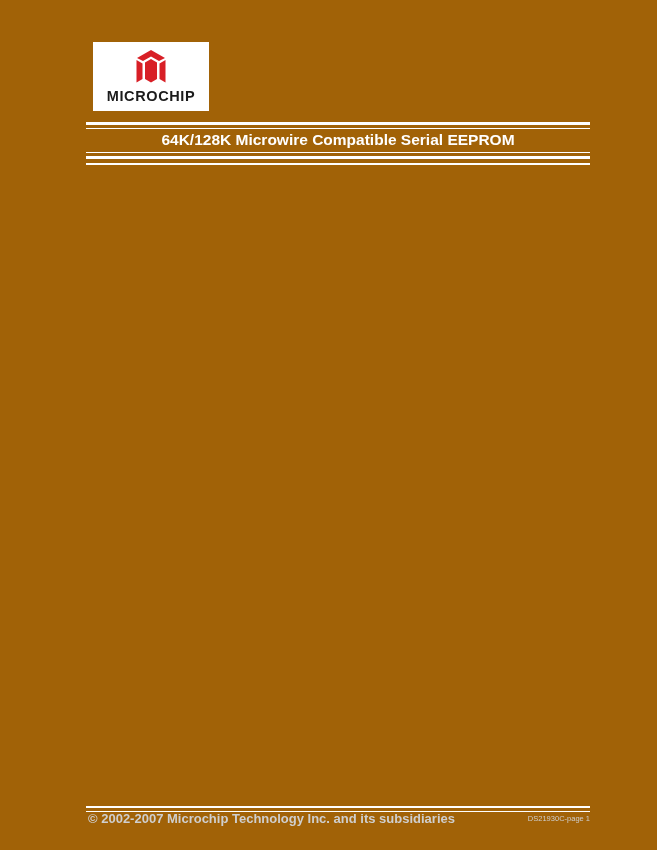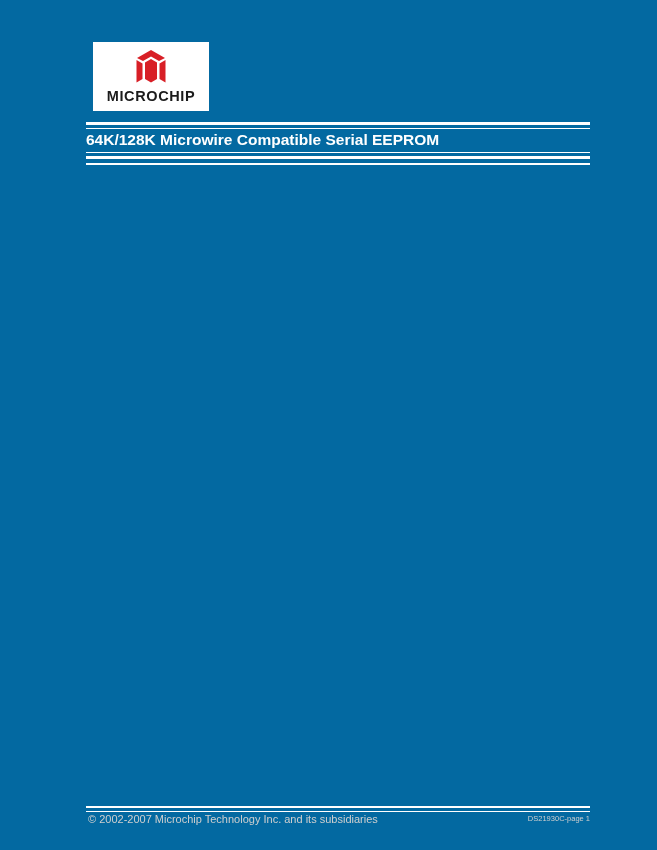--- a/index.html
+++ b/index.html
@@ -22,7 +22,7 @@
     top: 0;
     width: 657px;
     height: 850px;
-    background: #0369a1;
+    background: #a16207;
   }
 
   

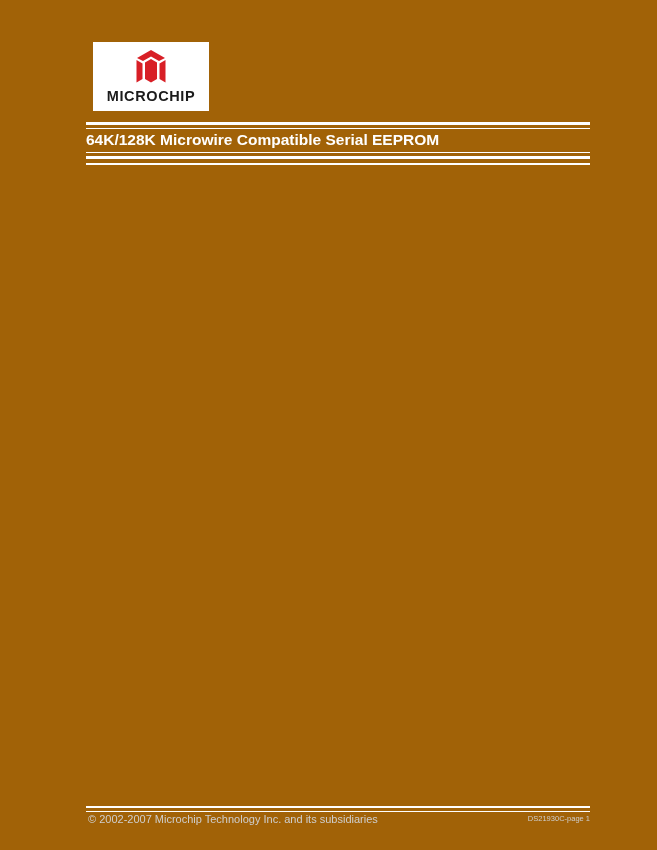--- a/index.html
+++ b/index.html
@@ -77,6 +77,7 @@
     color: #ffffff;
     font-size: 15.5px;
     font-weight: bold;
+    text-align: center;
     line-height: 22px;
     white-space: nowrap;
     overflow: hidden;

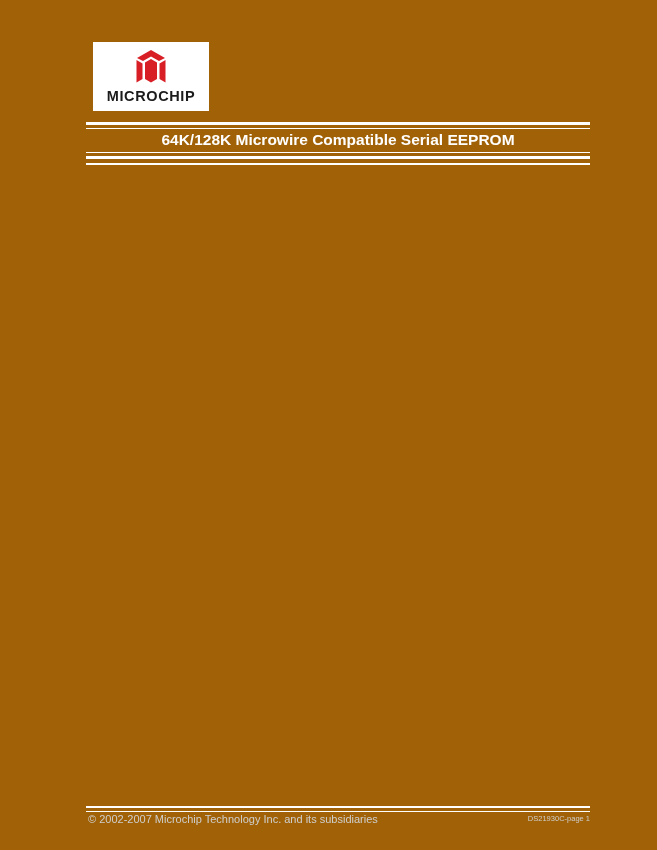--- a/index.html
+++ b/index.html
@@ -98,9 +98,10 @@
     left: 88px;
     top: 814px;
     color: #cfcfcf;
-    font-size: 11px;
+    font-size: 13px;
     line-height: 10px;
     white-space: nowrap;
+    font-weight: bold;
   }
   .footer-right {
     position: absolute;

